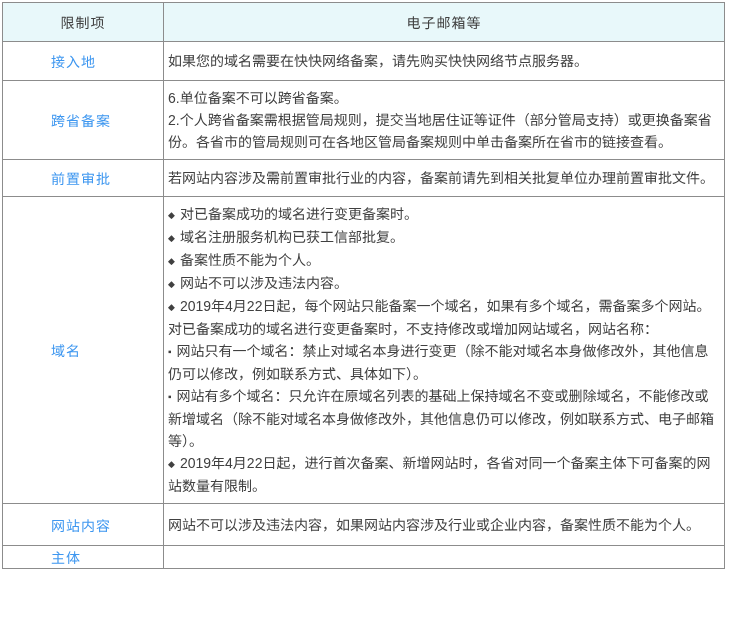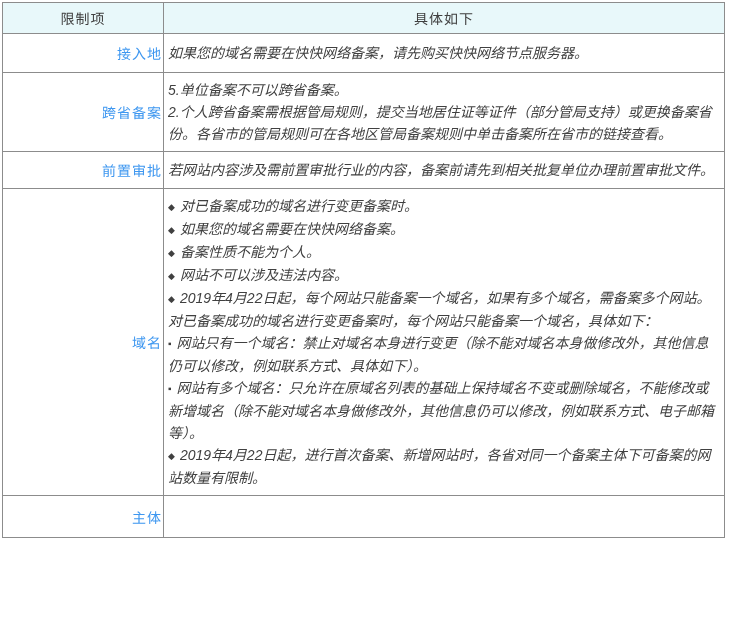--- a/index.html
+++ b/index.html
@@ -26,7 +26,7 @@
   th, td { border: 1px solid var(--border); }
   thead th {
     background: var(--header-bg);
-    height: 31px;
+    height: 39px;
     font-weight: normal;
     font-size: 14px;
     text-align: center;

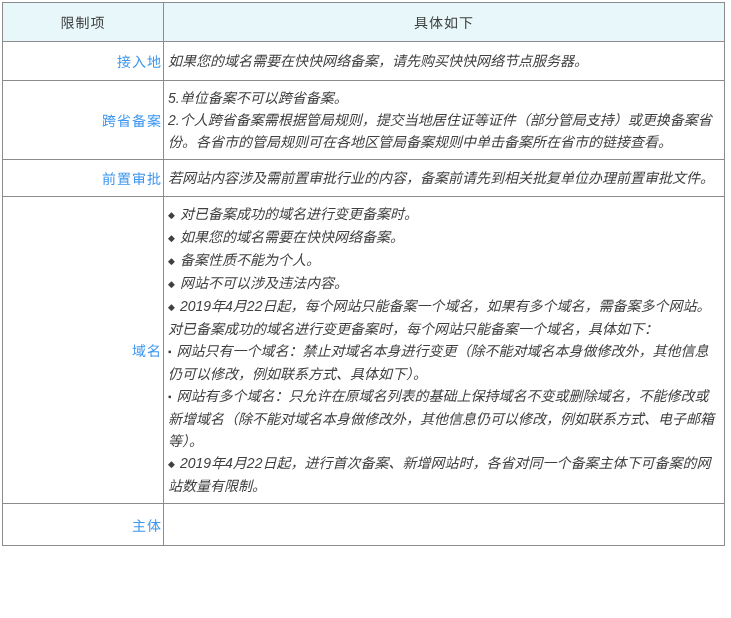--- a/index.html
+++ b/index.html
@@ -70,7 +70,7 @@
     <thead>
       <tr>
         <th>限制项</th>
-        <th>具体如下</th>
+        <th>电子邮箱等</th>
       </tr>
     </thead>
     <tbody>

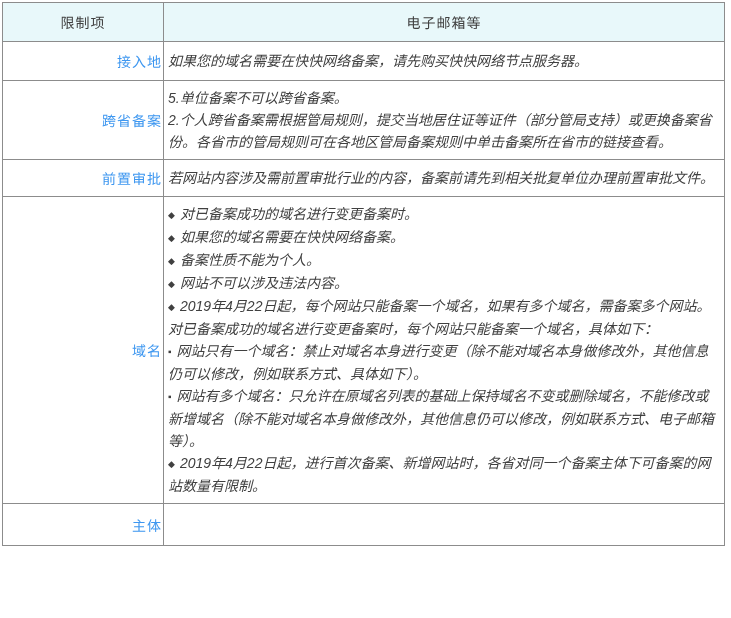--- a/index.html
+++ b/index.html
@@ -35,7 +35,7 @@
   }
   col.item-col { width: 161px; }
   td.item-cell {
-    text-align: right;
+    text-align: left;
     vertical-align: middle;
     color: var(--item-blue);
     letter-spacing: 1px;

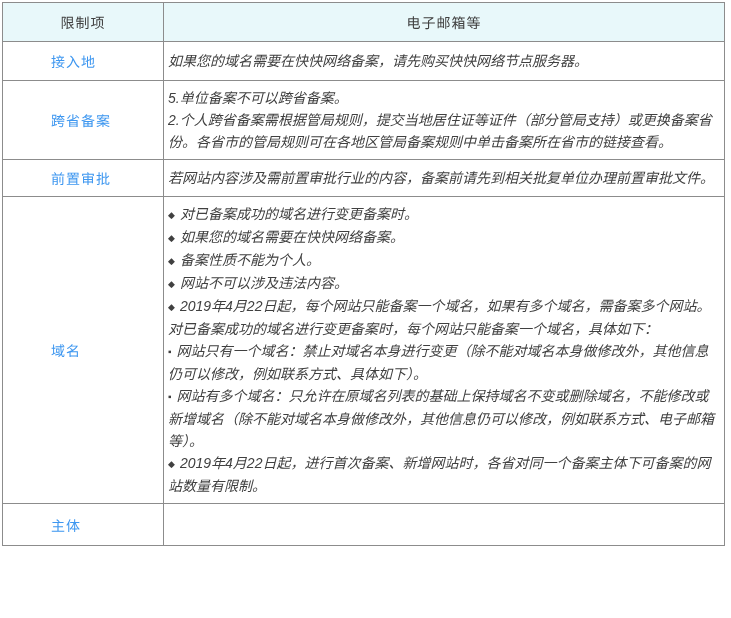--- a/index.html
+++ b/index.html
@@ -44,7 +44,6 @@
   td.desc-cell {
     padding: 6px 4px;
     vertical-align: middle;
-    font-style: italic;
   }
   p.desc-line { margin: 0; line-height: 22px; }
   .marker { margin-right: 5px; vertical-align: 1px; }

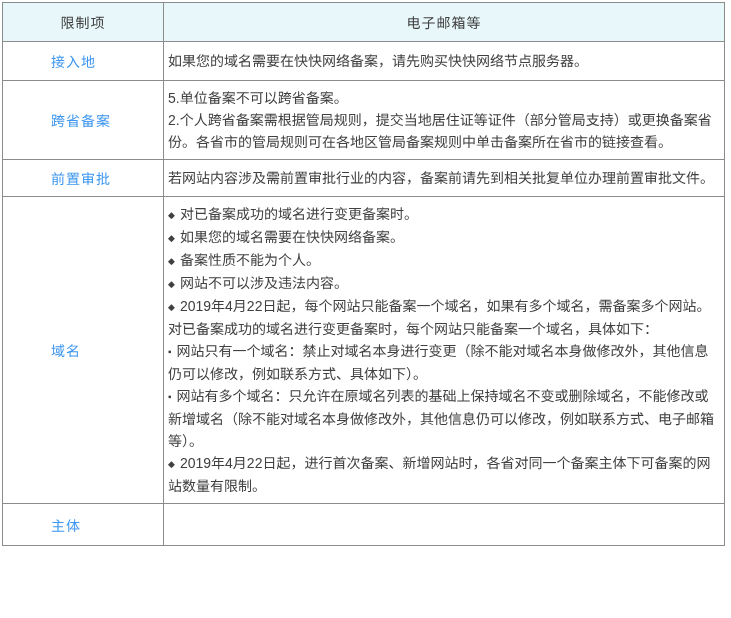--- a/index.html
+++ b/index.html
@@ -82,7 +82,7 @@
         <tr>
           <td class="item-cell">跨省备案</td>
           <td class="desc-cell">
-            <p class="desc-line"><span>5.单位备案不可以跨省备案。</span></p>
+            <p class="desc-line"><span>6.单位备案不可以跨省备案。</span></p>
             <p class="desc-line"><span>2.个人跨省备案需根据管局规则，提交当地居住证等证件（部分管局支持）或更换备案省份。各省市的管局规则可在各地区管局备案规则中单击备案所在省市的链接查看。</span></p>
           </td>
         </tr>

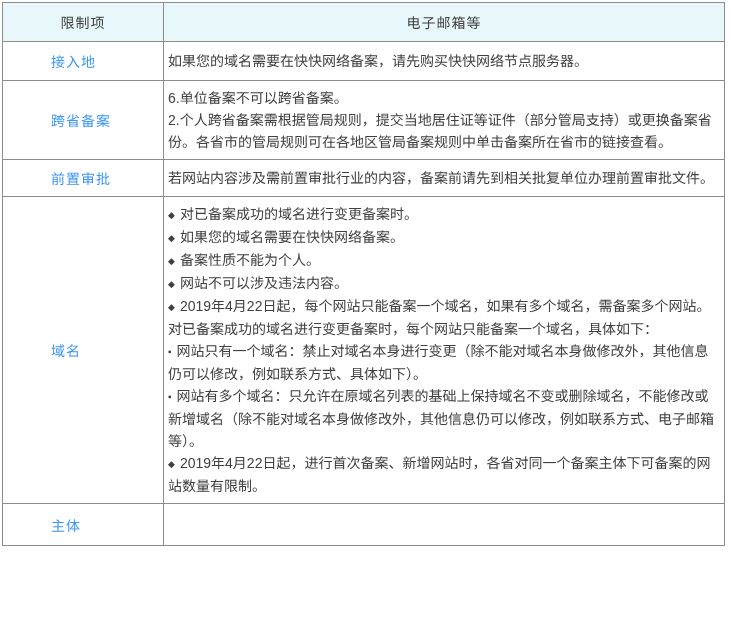--- a/index.html
+++ b/index.html
@@ -96,7 +96,7 @@
           <td class="item-cell">域名</td>
           <td class="desc-cell">
             <p class="desc-line"><span class="marker diamond">◆</span><span>对已备案成功的域名进行变更备案时。</span></p>
-            <p class="desc-line"><span class="marker diamond">◆</span><span>如果您的域名需要在快快网络备案。</span></p>
+            <p class="desc-line"><span class="marker diamond">◆</span><span>域名注册服务机构已获工信部批复。</span></p>
             <p class="desc-line"><span class="marker diamond">◆</span><span>备案性质不能为个人。</span></p>
             <p class="desc-line"><span class="marker diamond">◆</span><span>网站不可以涉及违法内容。</span></p>
             <p class="desc-line"><span class="marker diamond">◆</span><span>2019年4月22日起，每个网站只能备案一个域名，如果有多个域名，需备案多个网站。对已备案成功的域名进行变更备案时，每个网站只能备案一个域名，具体如下：</span></p>

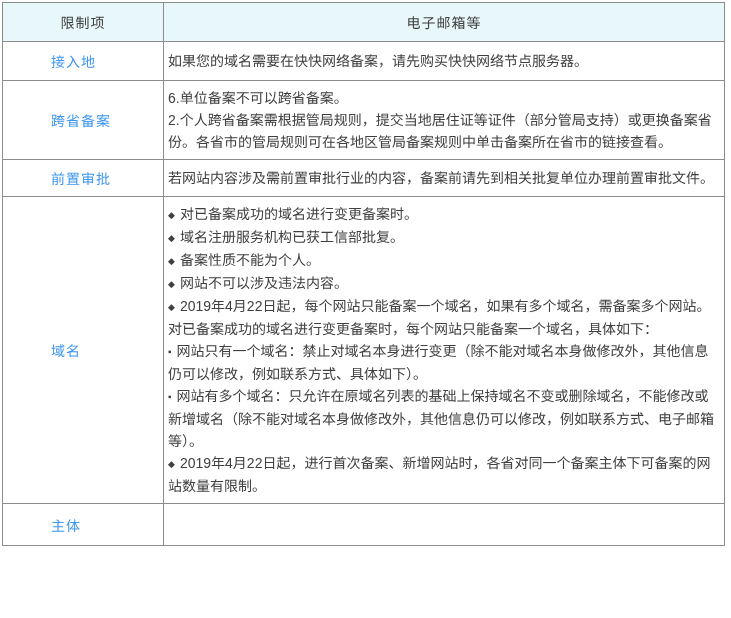--- a/index.html
+++ b/index.html
@@ -99,7 +99,7 @@
             <p class="desc-line"><span class="marker diamond">◆</span><span>域名注册服务机构已获工信部批复。</span></p>
             <p class="desc-line"><span class="marker diamond">◆</span><span>备案性质不能为个人。</span></p>
             <p class="desc-line"><span class="marker diamond">◆</span><span>网站不可以涉及违法内容。</span></p>
-            <p class="desc-line"><span class="marker diamond">◆</span><span>2019年4月22日起，每个网站只能备案一个域名，如果有多个域名，需备案多个网站。对已备案成功的域名进行变更备案时，每个网站只能备案一个域名，具体如下：</span></p>
+            <p class="desc-line"><span class="marker diamond">◆</span><span>2019年4月22日起，每个网站只能备案一个域名，如果有多个域名，需备案多个网站。对已备案成功的域名进行变更备案时，不支持修改或增加网站域名，网站名称：</span></p>
             <p class="desc-line"><span class="marker square">▪</span><span>网站只有一个域名：禁止对域名本身进行变更（除不能对域名本身做修改外，其他信息仍可以修改，例如联系方式、具体如下）。</span></p>
             <p class="desc-line"><span class="marker square">▪</span><span>网站有多个域名：只允许在原域名列表的基础上保持域名不变或删除域名，不能修改或新增域名（除不能对域名本身做修改外，其他信息仍可以修改，例如联系方式、电子邮箱等）。</span></p>
             <p class="desc-line"><span class="marker diamond">◆</span><span>2019年4月22日起，进行首次备案、新增网站时，各省对同一个备案主体下可备案的网站数量有限制。</span></p>

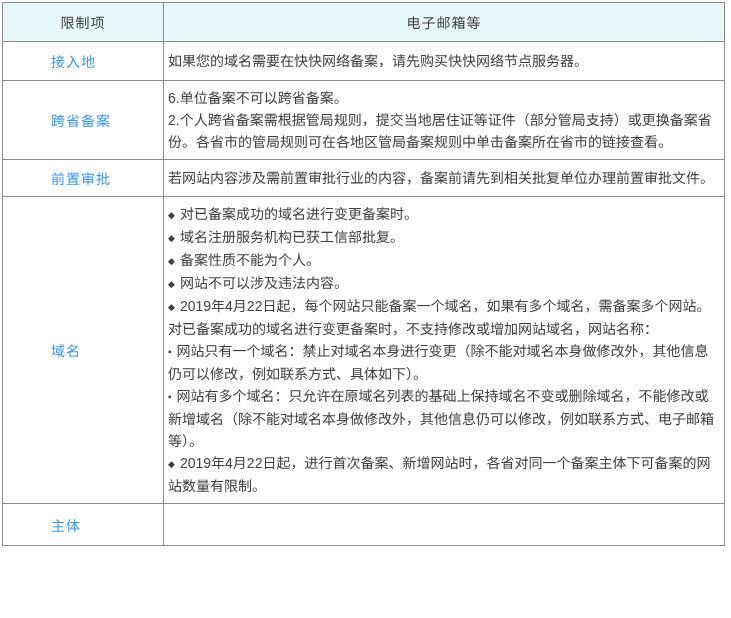--- a/index.html
+++ b/index.html
@@ -106,6 +106,12 @@
           </td>
         </tr>
         <tr>
+          <td class="item-cell">网站内容</td>
+          <td class="desc-cell">
+            <p class="desc-line"><span>网站不可以涉及违法内容，如果网站内容涉及行业或企业内容，备案性质不能为个人。</span></p>
+          </td>
+        </tr>
+        <tr>
           <td class="item-cell">主体</td>
           <td class="desc-cell">
             <p class="desc-line"></p>

